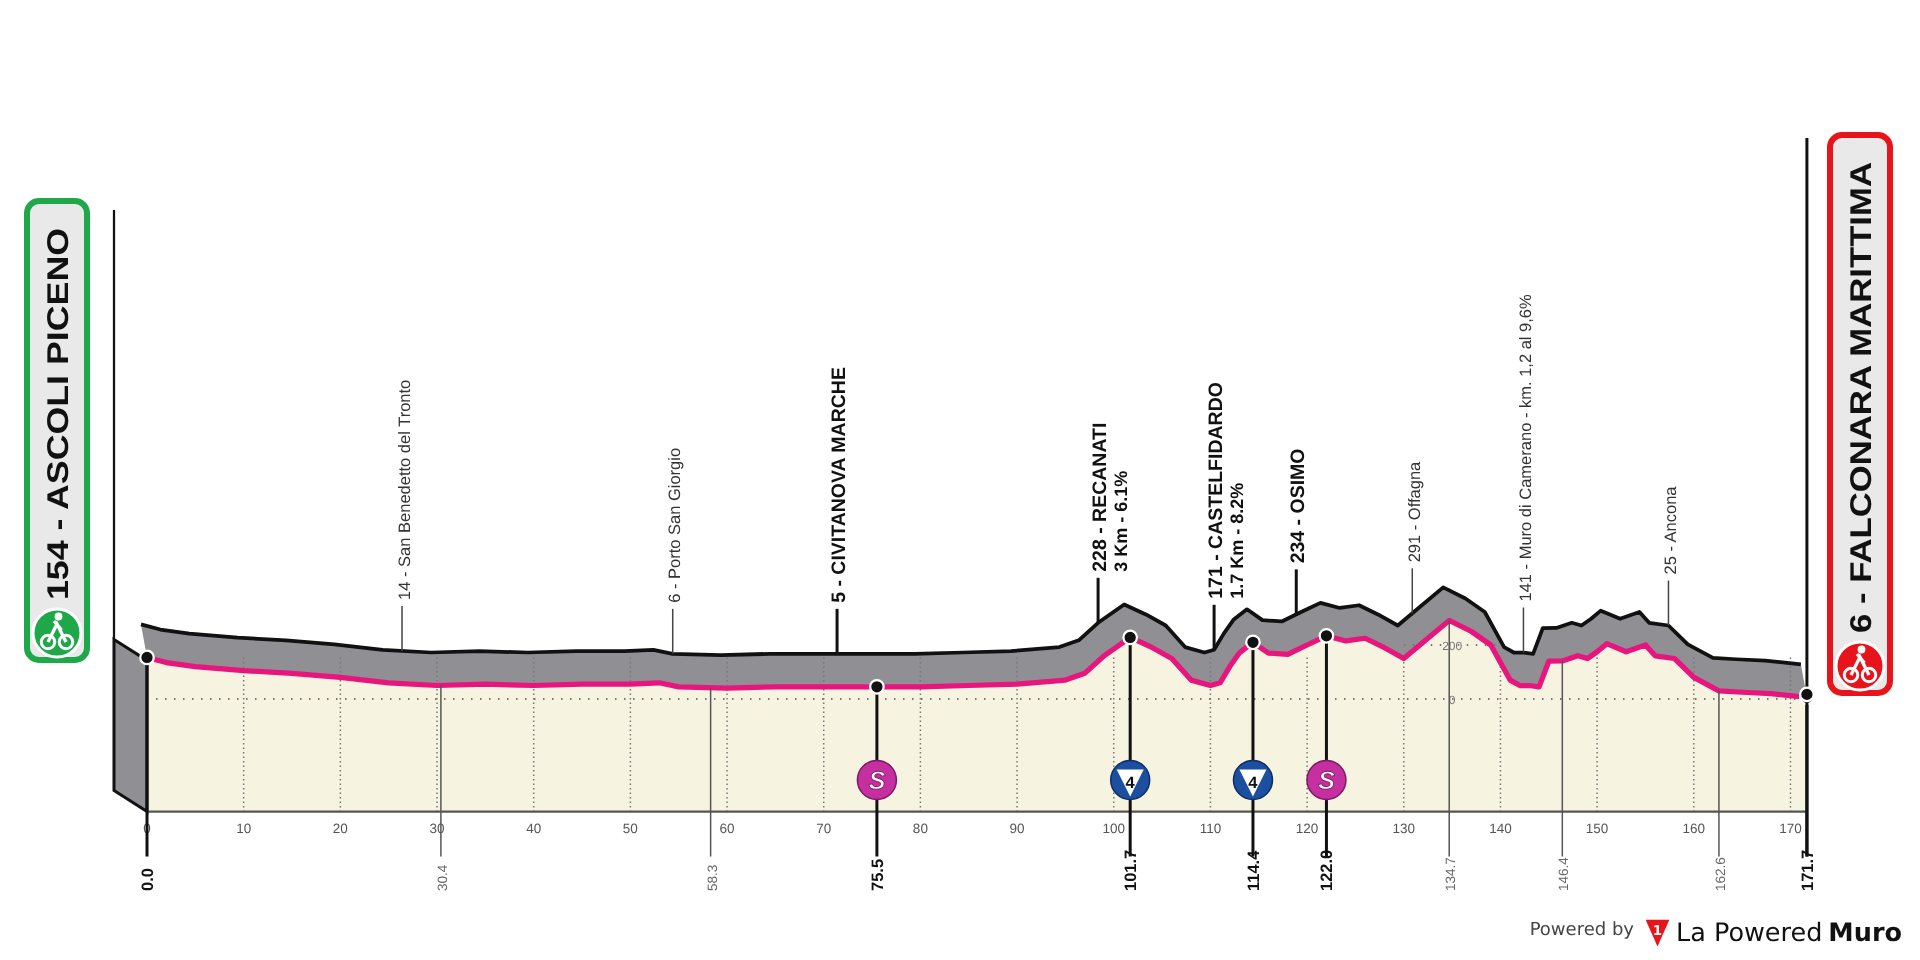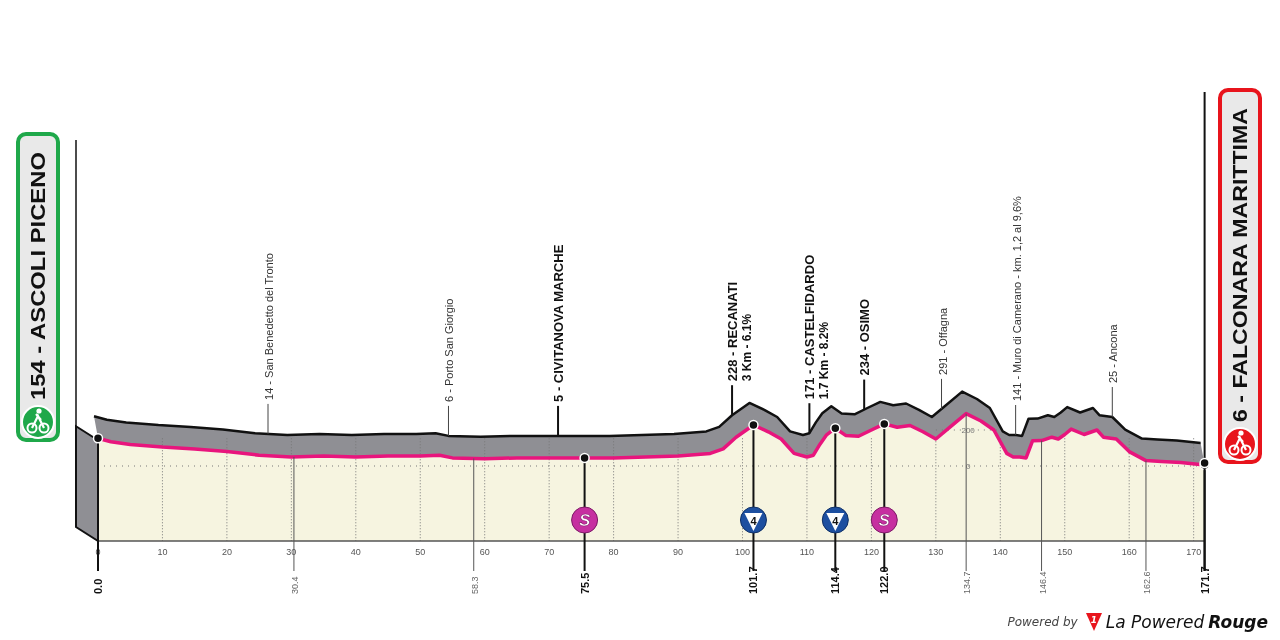--- a/index.html
+++ b/index.html
@@ -5,7 +5,7 @@
   html, body { margin:0; padding:0; background:#ffffff; }
   body { width:1280px; height:640px; position:relative; overflow:hidden; font-family:"Liberation Sans", sans-serif; }
   #chart { position:absolute; left:0; top:0; }
-  .footer { position:absolute; right:12px; bottom:8px; display:flex; align-items:center; gap:8px; font-family:"DejaVu Sans", sans-serif;font-style:italic; }
+  .footer { position:absolute; right:12px; bottom:8px; display:flex; gap:8px; font-family:"DejaVu Sans", sans-serif; }
   .powered { font-size:12px; color:#444; }
   .brand { font-size:17px; color:#111; display:flex; align-items:center; gap:4px; }
   .brand b { font-weight:bold; }

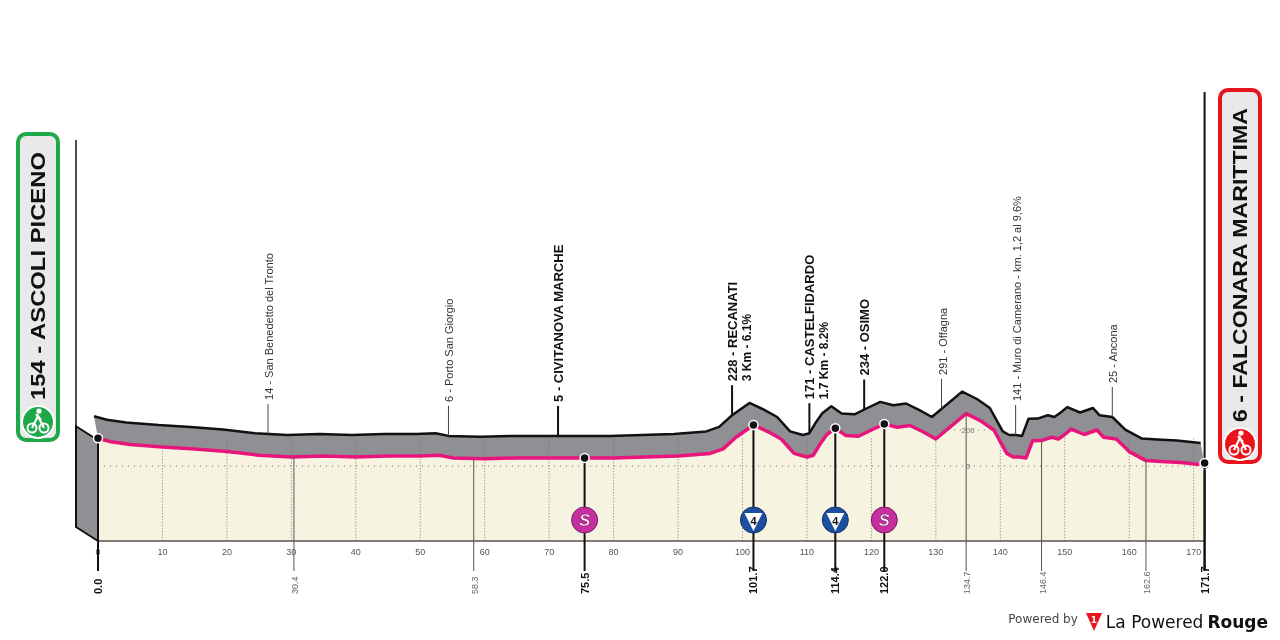--- a/index.html
+++ b/index.html
@@ -188,7 +188,7 @@
       <text x="8" y="10" font-size="9" fill="#fff" text-anchor="middle" font-family="DejaVu Sans, sans-serif" font-weight="bold">1</text>
     </svg>
     <span>La Powered</span>
-      <b>Rouge</b>
+      <b>Muro</b>
   </span>
 </div>
 

